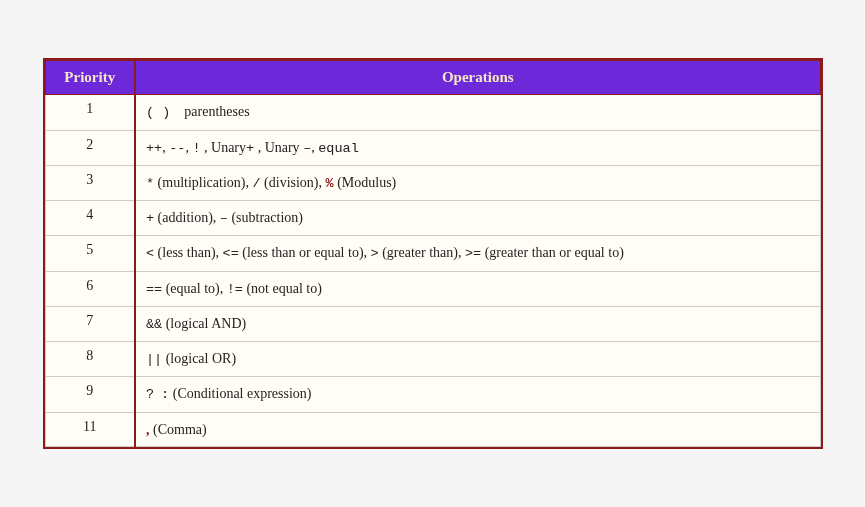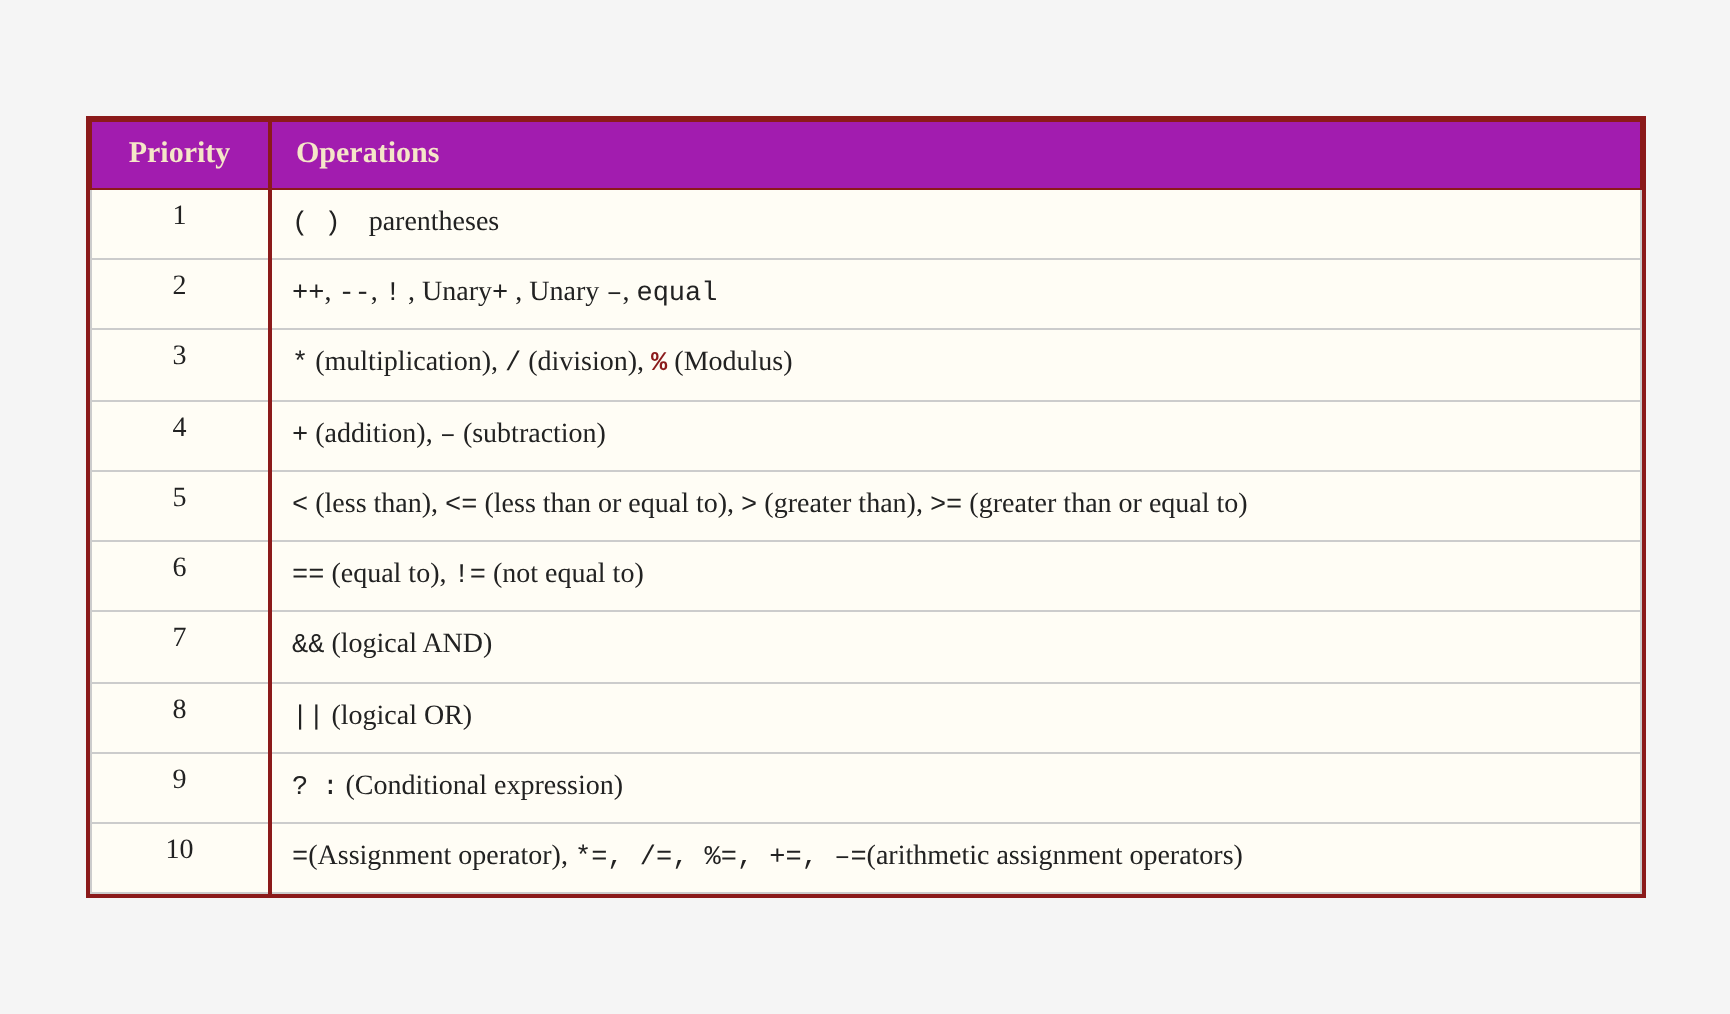--- a/index.html
+++ b/index.html
@@ -30,7 +30,7 @@
     }
 
     thead tr {
-      background: #a21caf;
+      background: #6d28d9;
     }
 
     thead th {

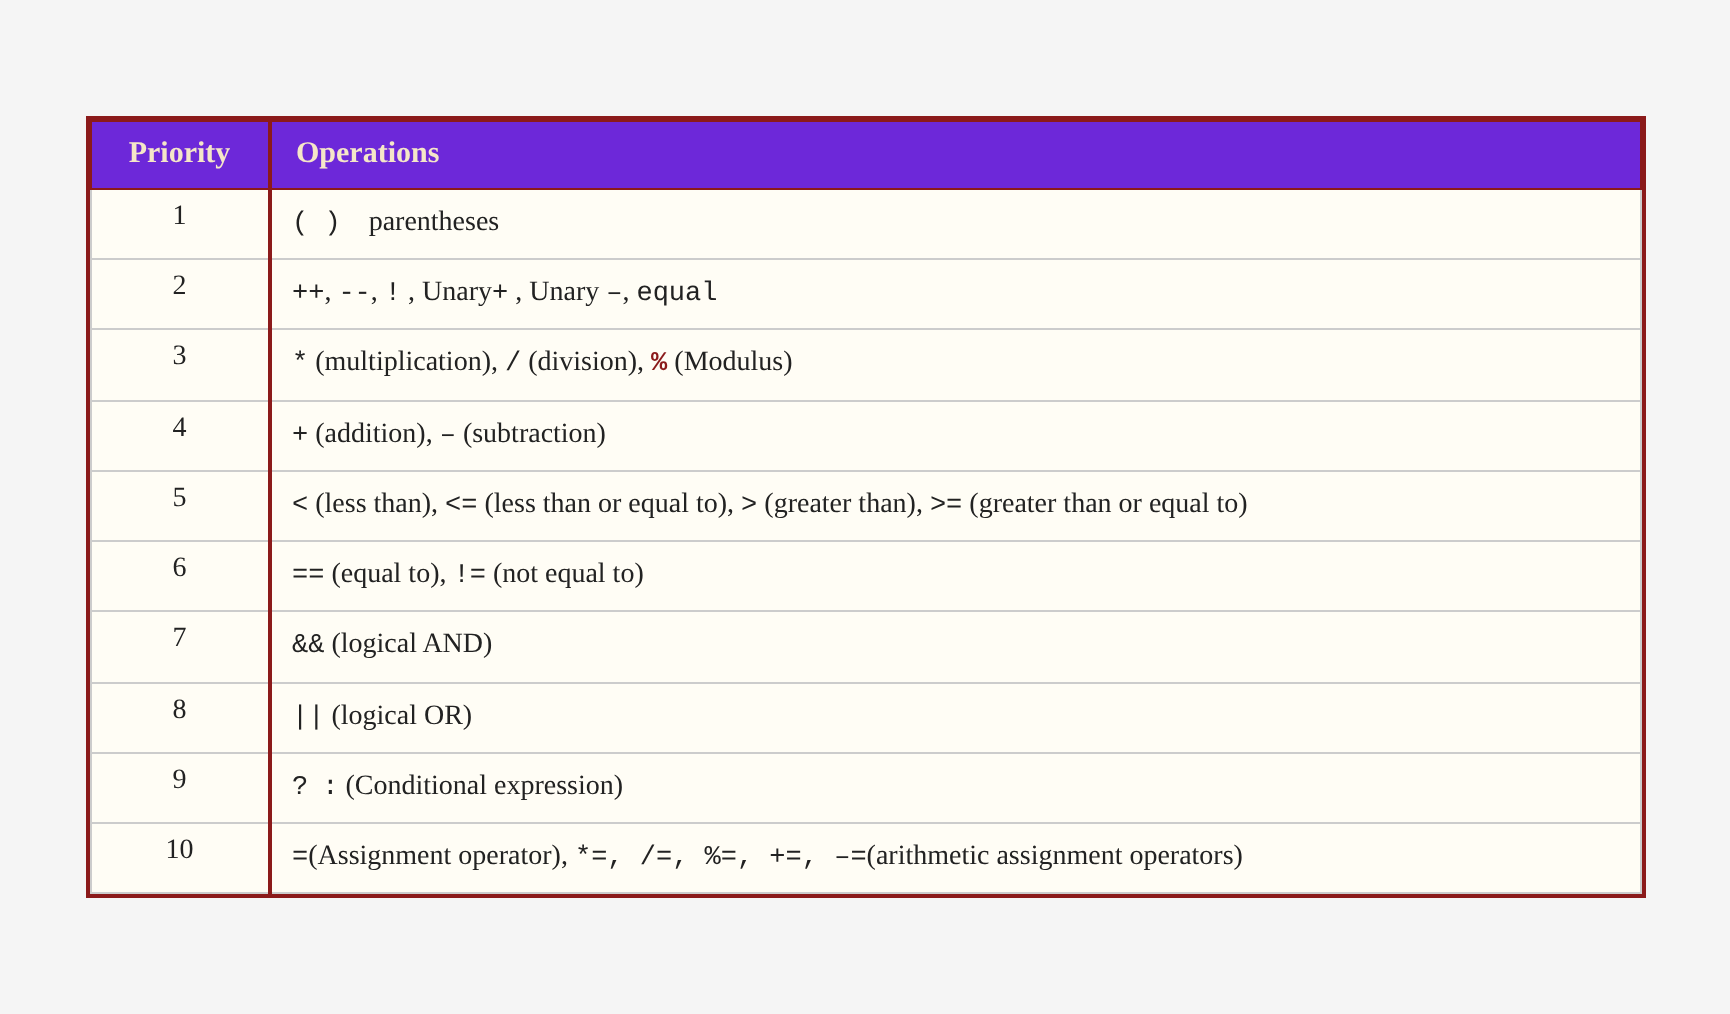--- a/index.html
+++ b/index.html
@@ -48,7 +48,7 @@
     }
 
     thead th.operations-col {
-      text-align: left;
+      text-align: center;
     }
 
     tbody tr {

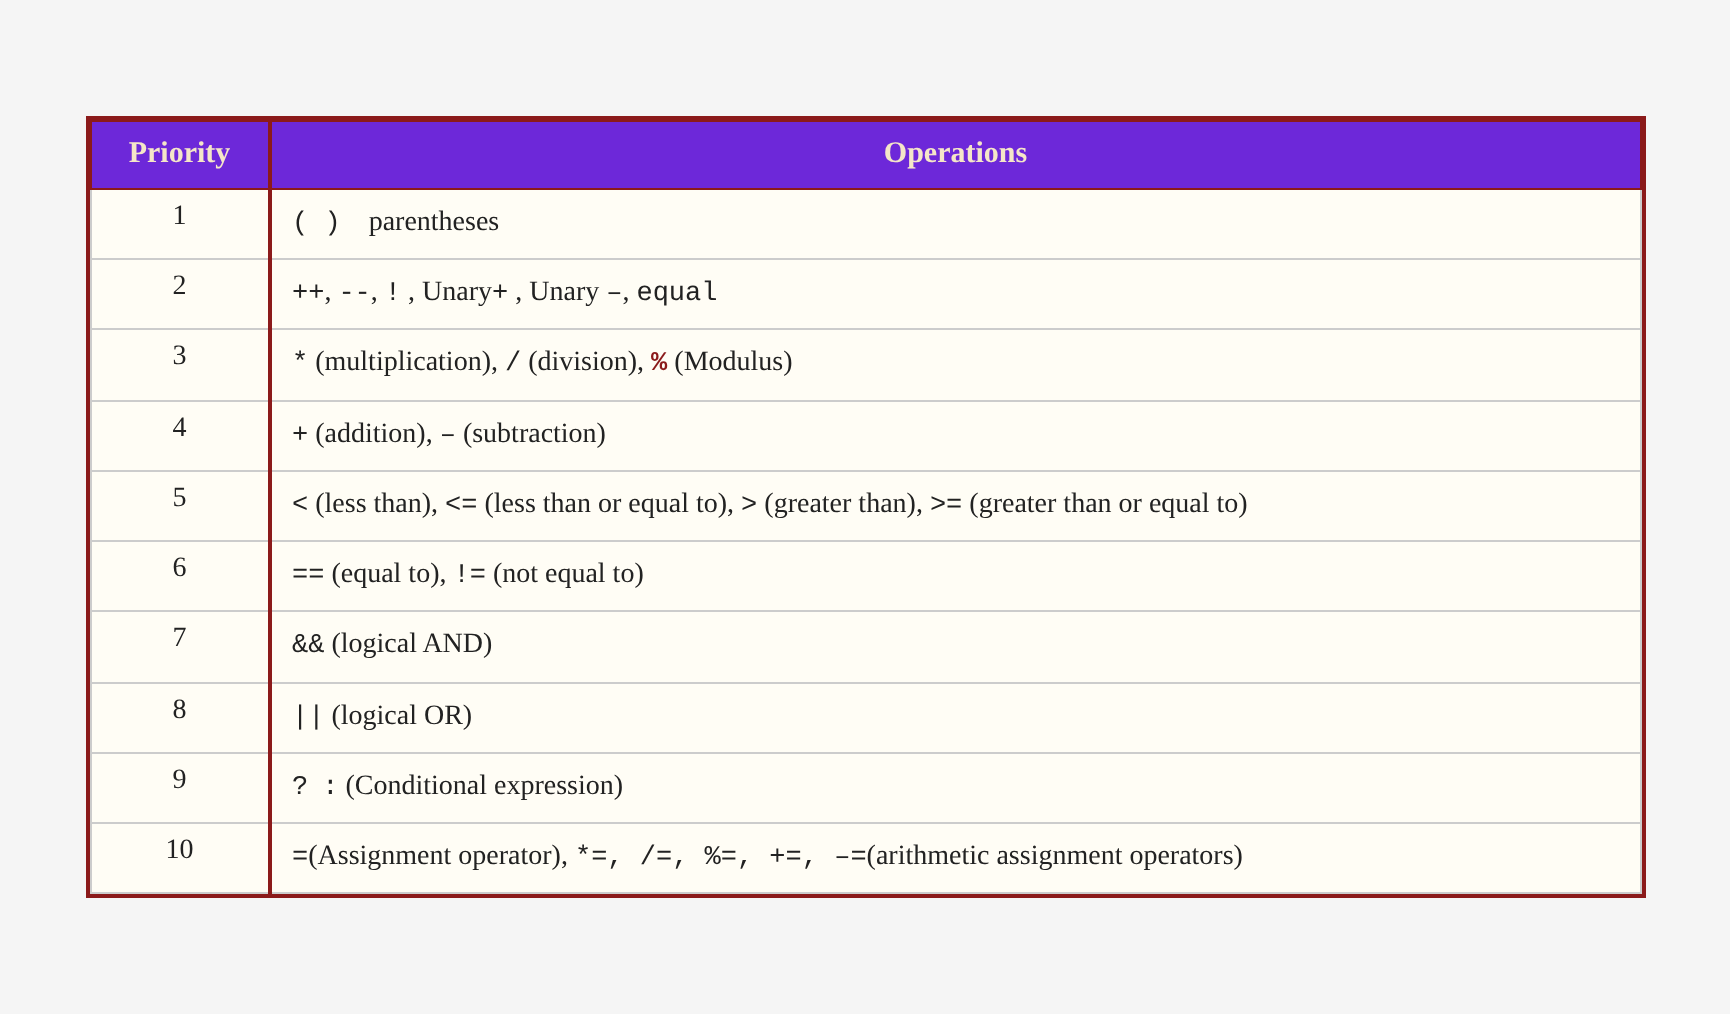--- a/index.html
+++ b/index.html
@@ -140,10 +140,6 @@
           <td class="priority-num">9</td>
           <td class="op-text"><span class="mono">?</span>&nbsp; <span class="mono">:</span> (Conditional expression)</td>
         </tr>
-        <tr>
-          <td class="priority-num">10</td>
-          <td class="op-text"><span class="mono">=</span>(Assignment operator), <span class="mono">*=, /=, %=, +=, –=</span>(arithmetic assignment operators)</td>
-        </tr>
       </tbody>
   </table>
 </div>

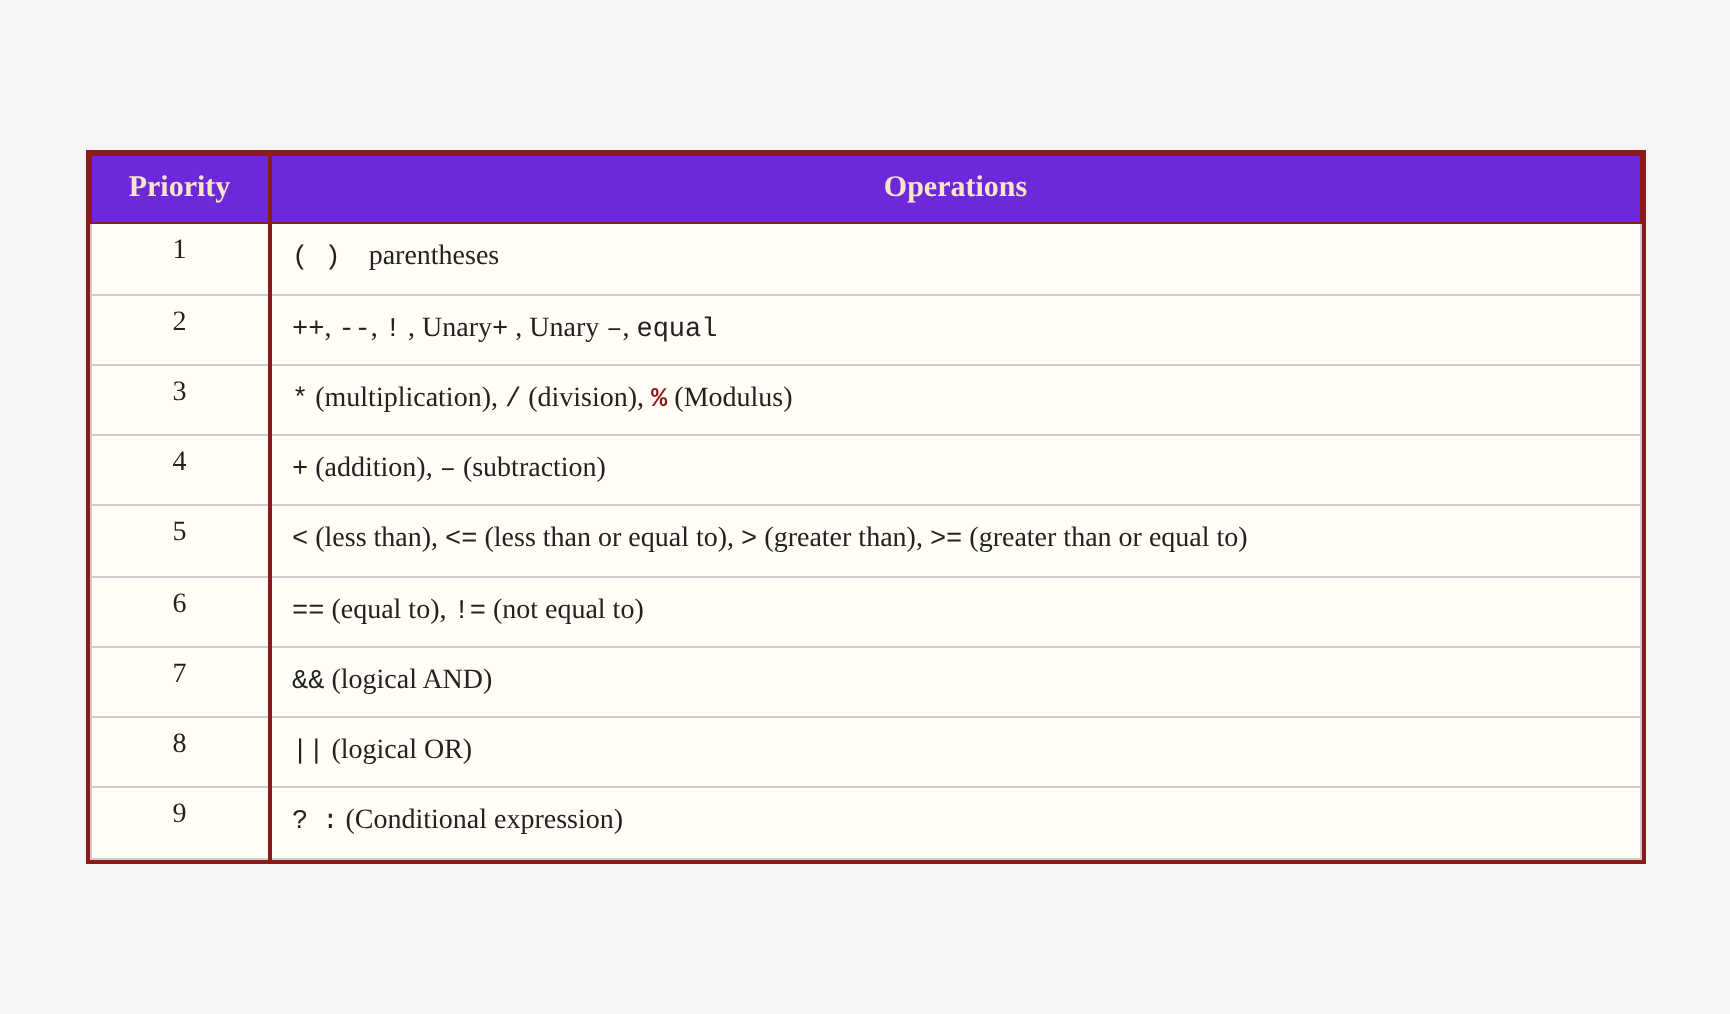--- a/index.html
+++ b/index.html
@@ -140,6 +140,10 @@
           <td class="priority-num">9</td>
           <td class="op-text"><span class="mono">?</span>&nbsp; <span class="mono">:</span> (Conditional expression)</td>
         </tr>
+        <tr>
+          <td class="priority-num">11</td>
+          <td class="op-text"><span class="bold-op">,</span> (Comma)</td>
+        </tr>
       </tbody>
   </table>
 </div>

